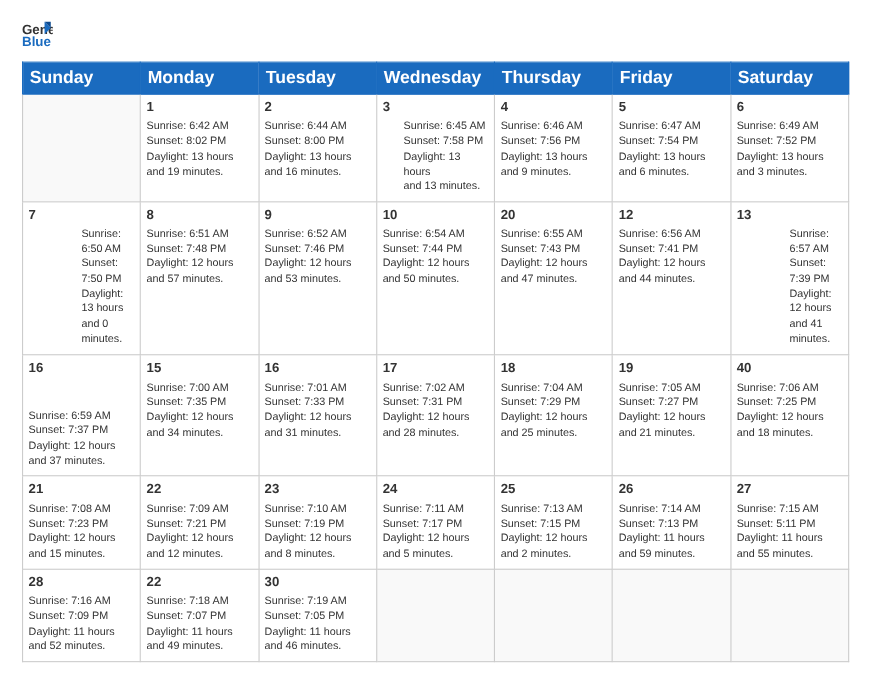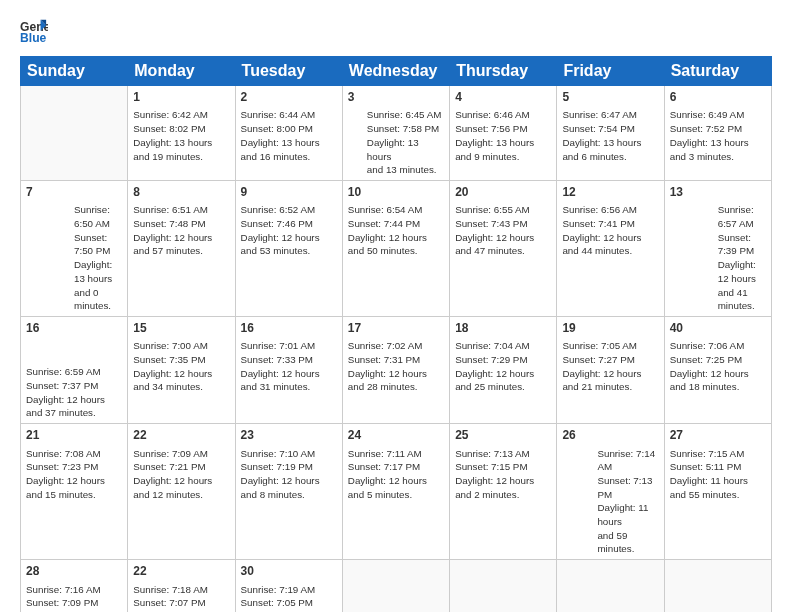--- a/index.html
+++ b/index.html
@@ -305,7 +305,7 @@
           </td>
           <td>
             <span class="day-number">26</span>
-            <div class="day-info" style="white-space: pre-line; margin-left: 35px;">Sunrise: 7:14 AM
+            <div class="day-info" style="white-space: pre-line;">Sunrise: 7:14 AM
 Sunset: 7:13 PM
 Daylight: 11 hours
 and 59 minutes.</div>

